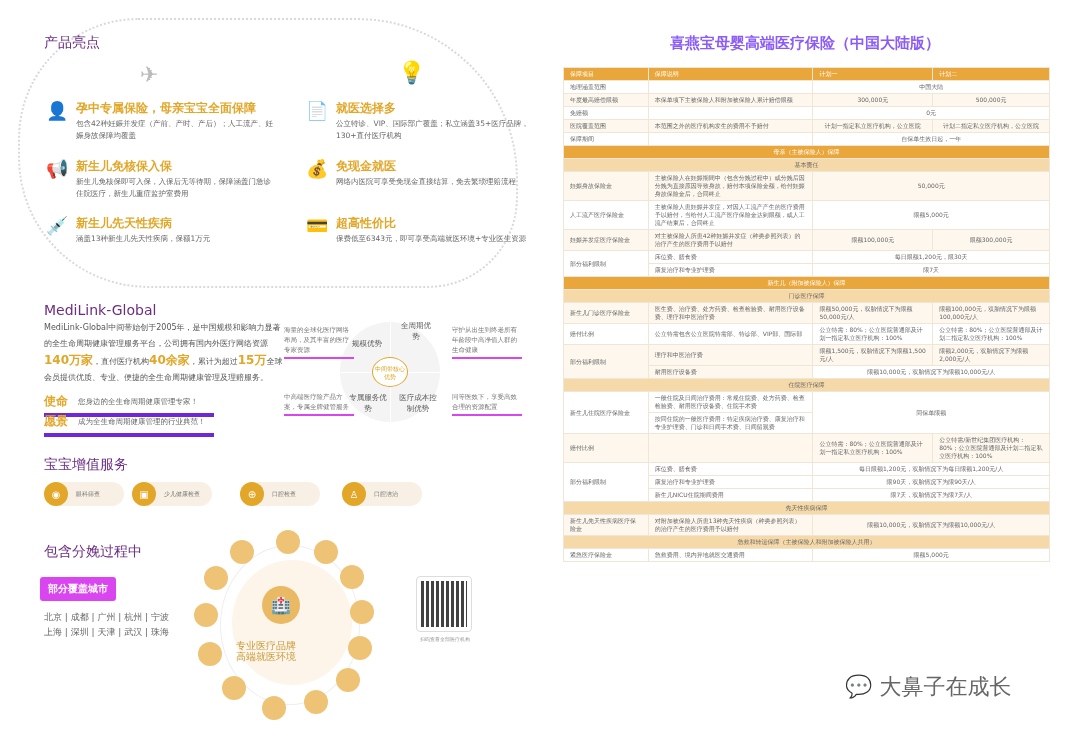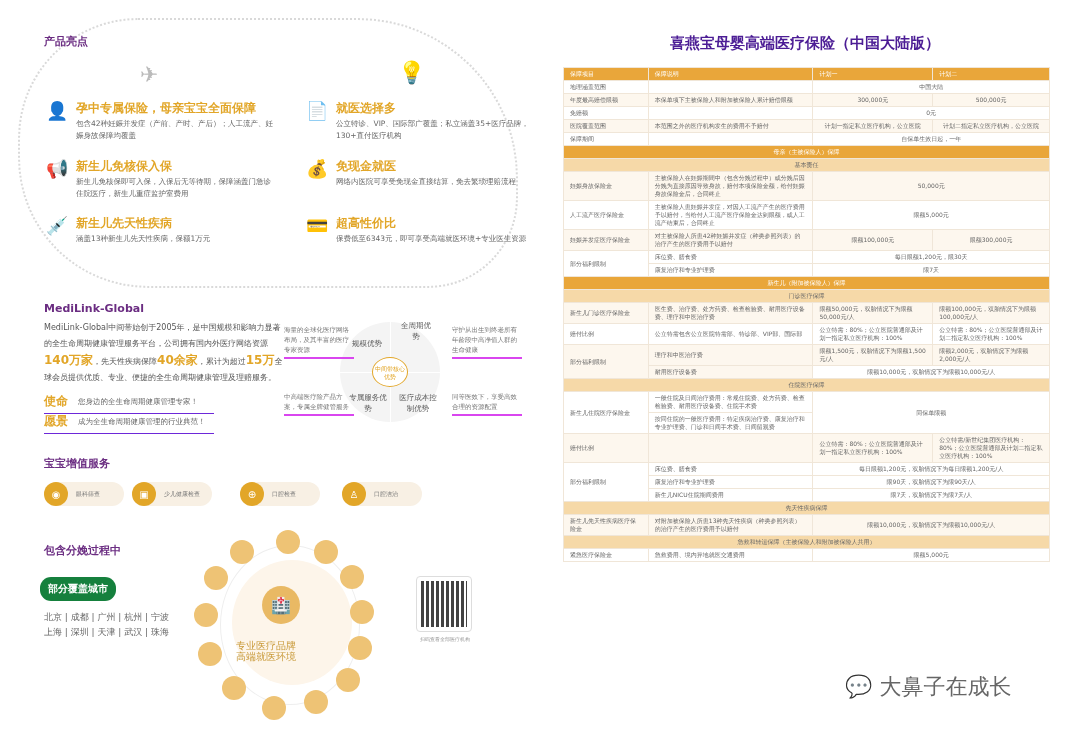--- a/index.html
+++ b/index.html
@@ -5,7 +5,7 @@
 *{box-sizing:border-box;margin:0;padding:0}
 body{width:1080px;height:738px;background:#fff;font-family:"DejaVu Sans","Liberation Sans",sans-serif;color:#555;position:relative;overflow:hidden}
 .abs{position:absolute}
-.sec-title{font-size:11px;font-weight:bold;color:#6b2d82}
+.sec-title{font-size:14px;font-weight:normal;color:#6b2d82}
 .cloud{position:absolute;left:18px;top:18px;width:500px;height:270px;border:2px dotted #d9d9d9;border-radius:120px 160px 90px 130px}
 .feat{position:absolute;width:230px}
 .feat .ic{position:absolute;left:0;top:0;width:22px;height:22px;color:#e2a628;font-size:18px;line-height:22px;text-align:center}

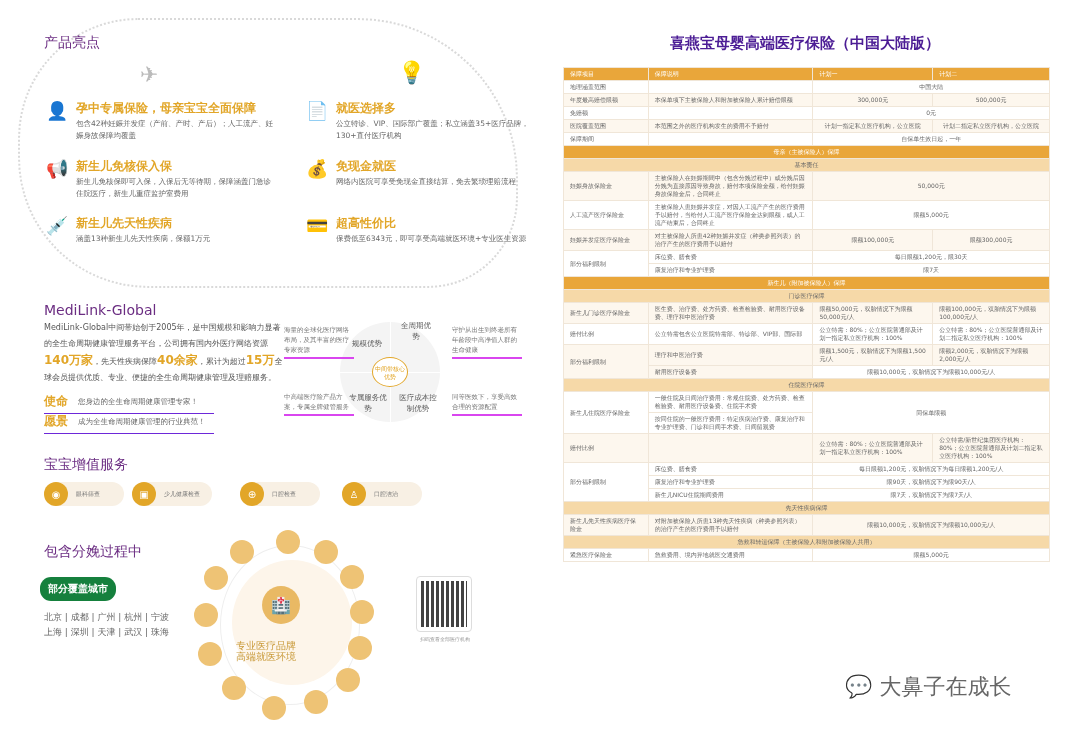--- a/index.html
+++ b/index.html
@@ -30,7 +30,7 @@
 .qr{position:absolute;left:416px;top:576px;width:56px;height:56px;border:1px solid #ddd;border-radius:4px;padding:4px;background:#fff}
 .qr-grid{width:100%;height:100%;background:repeating-linear-gradient(90deg,#222 0 3px,#fff 3px 5px),#222;opacity:.85}
 
-.r-title{position:absolute;left:560px;top:34px;width:490px;text-align:center;font-size:15px;font-weight:bold;color:#4c1d95}
+.r-title{position:absolute;left:560px;top:34px;width:490px;text-align:center;font-size:15px;font-weight:bold;color:#8b5cf6}
 table{position:absolute;left:563px;top:67px;width:487px;border-collapse:collapse;font-size:6px;color:#666}
 td,th{border:1px solid #f0e6d8;padding:2px 6px;vertical-align:middle;line-height:8px}
 th{background:#e9a63a;color:#fff;text-align:left;font-weight:normal;height:12px}

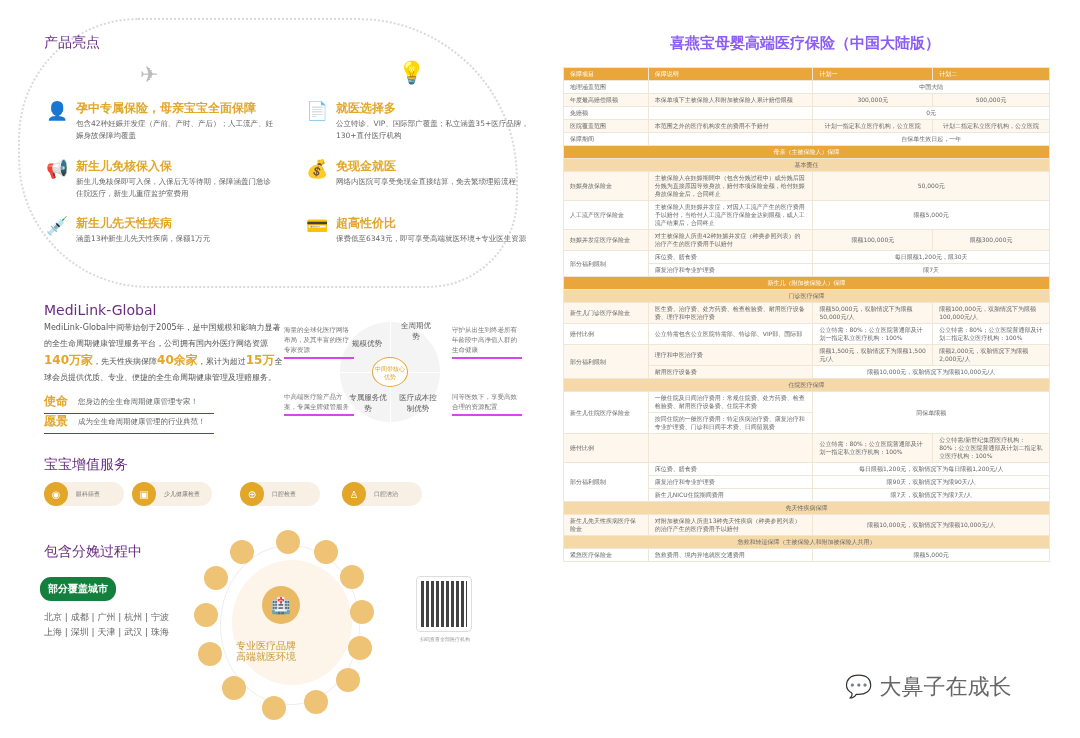--- a/index.html
+++ b/index.html
@@ -80,7 +80,7 @@
 </div>
 
 <div class="abs sec-title" style="left:44px;top:302px">MediLink-Global</div>
-<div class="abs ml-p" style="left:44px;top:320px"><span>MediLink-Global中间带始创于2005年，是中国规模和影响力显著的全生命周期健康管理服务平台，公司拥有国内外医疗网络资源</span><b>140万家</b><span>，先天性疾病保障</span><b>40余家</b><span>，累计为超过</span><b>15万</b><span>全球会员提供优质、专业、便捷的全生命周期健康管理及理赔服务。</span></div>
+<div class="abs ml-p" style="left:44px;top:320px"><span>MediLink-Global中间带始创于2005年，是中国规模和影响力显著的全生命周期健康管理服务平台，公司拥有国内外医疗网络资源</span><b>140万家</b><span>，直付医疗机构</span><b>40余家</b><span>，累计为超过</span><b>15万</b><span>全球会员提供优质、专业、便捷的全生命周期健康管理及理赔服务。</span></div>
 <div class="abs mission" style="left:44px;top:390px">
     <span class="k">使命</span>
     <span>您身边的全生命周期健康管理专家！</span>

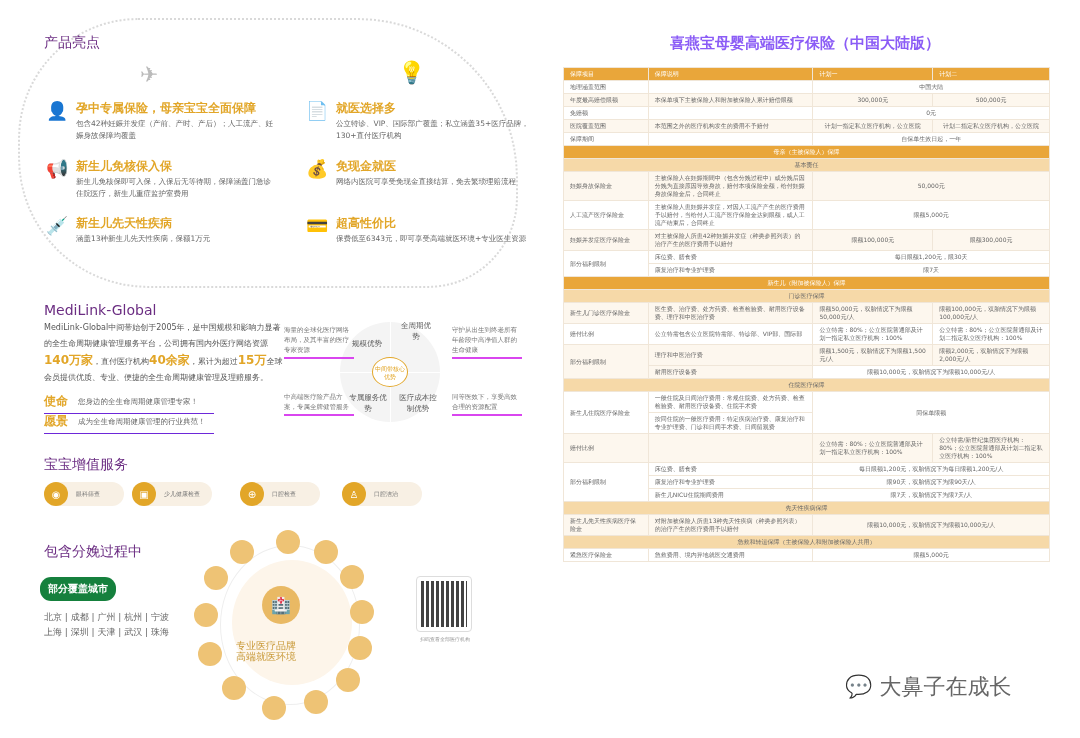--- a/index.html
+++ b/index.html
@@ -13,7 +13,7 @@
 .feat .d{position:absolute;left:30px;top:18px;font-size:7.5px;line-height:12px;color:#666;width:200px}
 .ml-p{font-size:8px;line-height:16px;color:#555;width:240px}
 .ml-p b{color:#e2a628;font-size:12px}
-.mission{display:flex;align-items:center;gap:10px;font-size:7.5px;color:#666;border-bottom:1px solid #6d28d9;padding:3px 0;width:170px}
+.mission{display:flex;align-items:center;gap:10px;font-size:7.5px;color:#666;border-bottom:4px solid #6d28d9;padding:3px 0;width:170px}
 .mission .k{font-size:12px;font-weight:bold;color:#e2a628}
 .adv-circle{position:absolute;left:340px;top:322px;width:100px;height:100px;border-radius:50%;background:#f4f4f4}
 .adv-txt{position:absolute;font-size:7.5px;line-height:11px;color:#555;text-align:center}

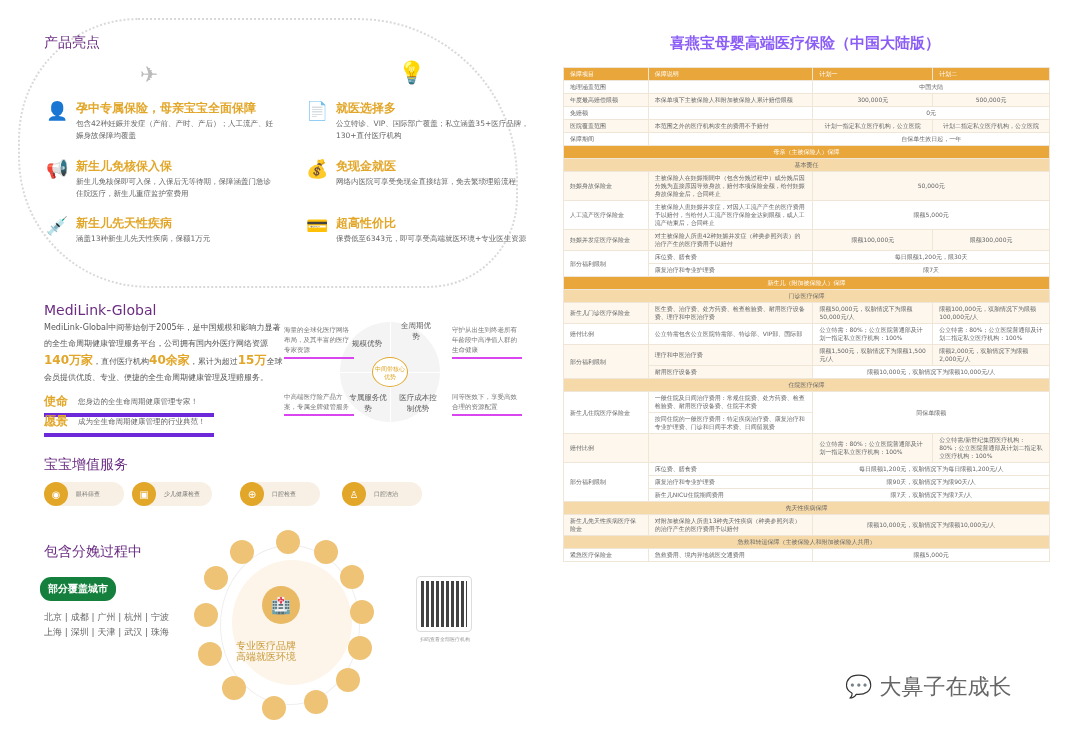--- a/index.html
+++ b/index.html
@@ -21,7 +21,7 @@
 .svc{position:absolute;top:482px;height:24px;width:80px;border-radius:12px;background:#f8f0e4;display:flex;align-items:center}
 .svc .ci{width:24px;height:24px;border-radius:50%;background:#e2a628;color:#fff;font-size:10px;display:flex;align-items:center;justify-content:center}
 .svc .t{font-size:6px;color:#777;margin-left:8px}
-.city-btn{position:absolute;left:40px;top:577px;width:76px;height:24px;border-radius:11px;background:#15803d;color:#fff;font-size:10px;font-weight:bold;display:flex;align-items:center;justify-content:center}
+.city-btn{position:absolute;left:40px;top:577px;width:76px;height:24px;border-radius:3px;background:#d946ef;color:#fff;font-size:10px;font-weight:bold;display:flex;align-items:center;justify-content:center}
 .cities{position:absolute;left:44px;top:610px;font-size:9px;line-height:15px;color:#666}
 .ring{position:absolute;left:220px;top:545px;width:140px;height:160px;border-radius:50%;border:1px solid #eee}
 .inner{position:absolute;left:232px;top:560px;width:120px;height:125px;border-radius:50%;background:#fdf5ea}

